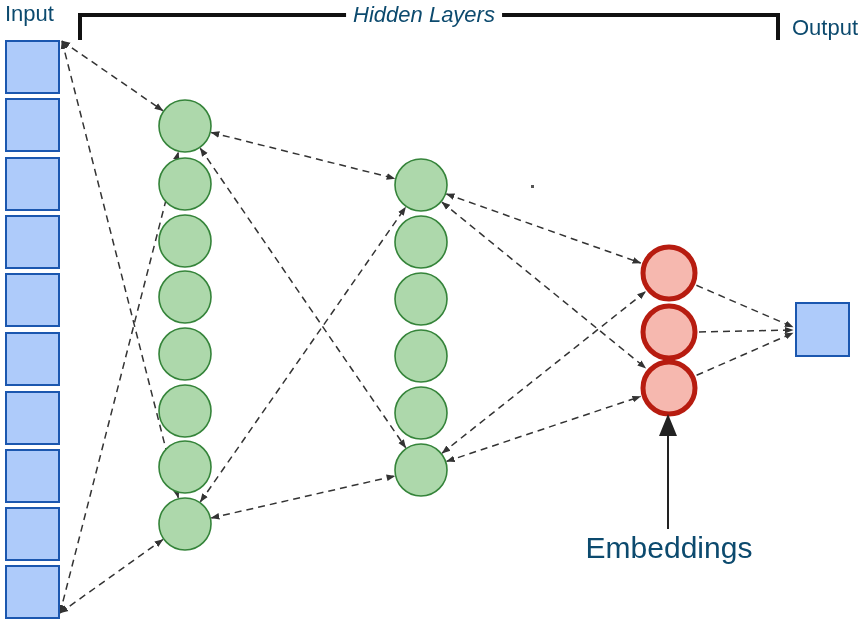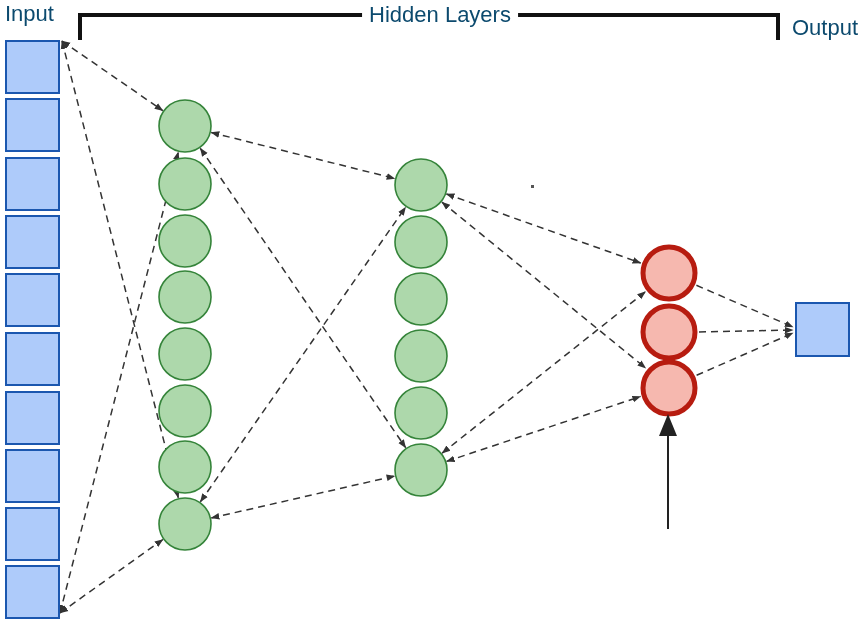--- a/index.html
+++ b/index.html
@@ -83,7 +83,7 @@
 
   <div class="lbl lbl-small" style="left:5px;top:2px;">Input</div>
 
-  <div id="hidden-label" class="lbl lbl-small lbl-center" style="left:440px;top:3px;">Hidden Layers</div>
+  <div id="hidden-label" class="lbl lbl-small lbl-center" style="left:424px;top:3px;font-style:italic;">Hidden Layers</div>
 
   <div class="lbl lbl-small" style="left:792px;top:16px;">Output</div>
 

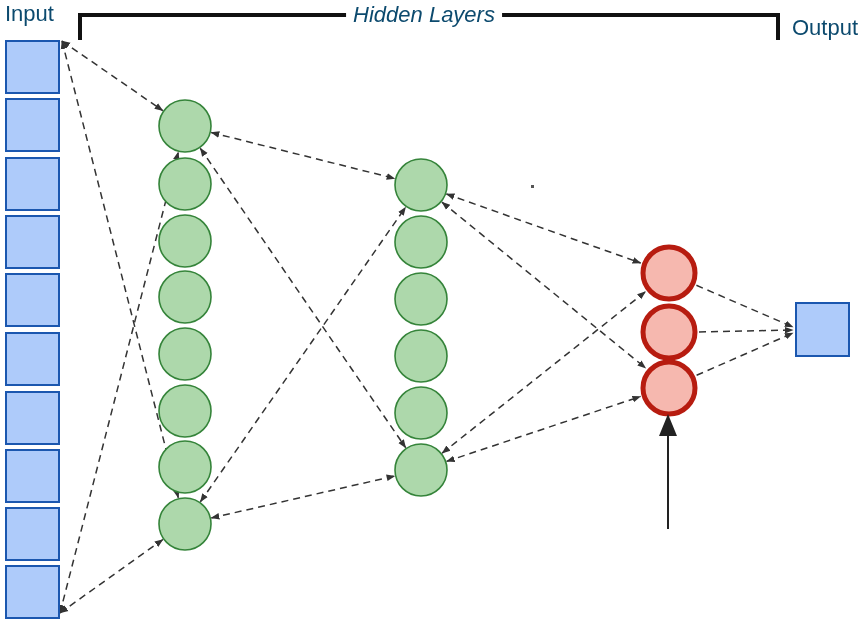--- a/index.html
+++ b/index.html
@@ -87,6 +87,7 @@
 
   <div class="lbl lbl-small" style="left:792px;top:16px;">Output</div>
 
+  <div class="lbl lbl-big lbl-center" style="left:669px;top:531px;">Embeddings</div>
 </div>
 
 </body></html>

